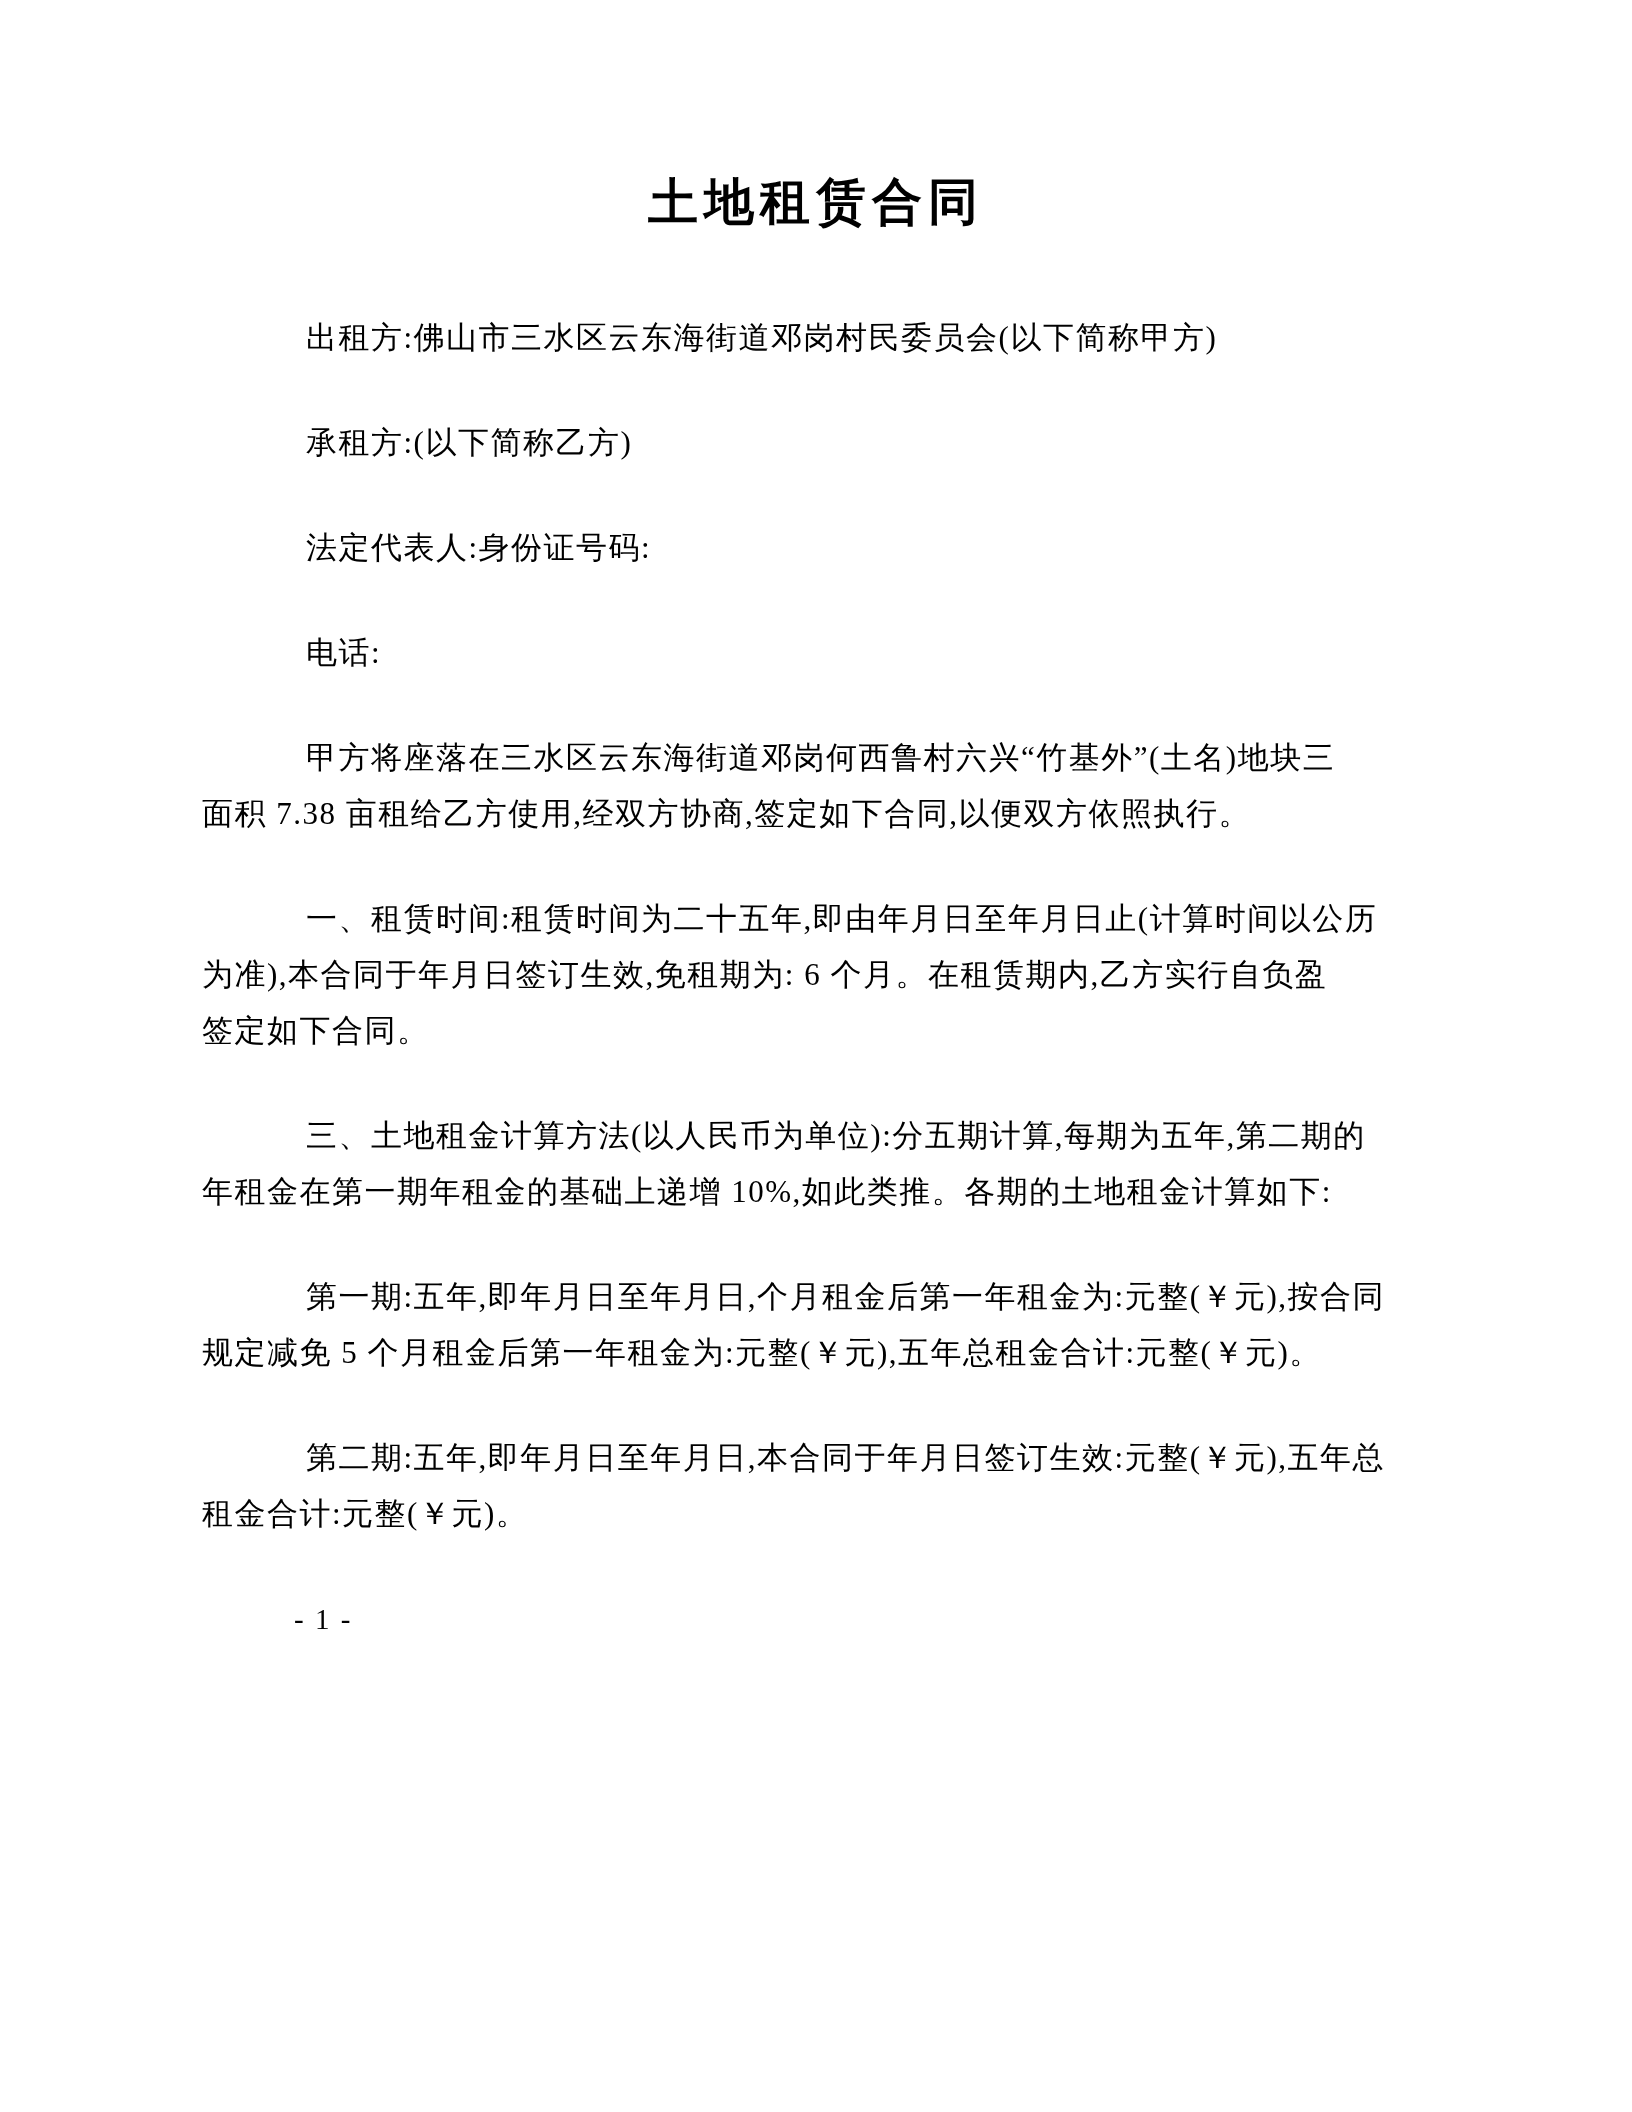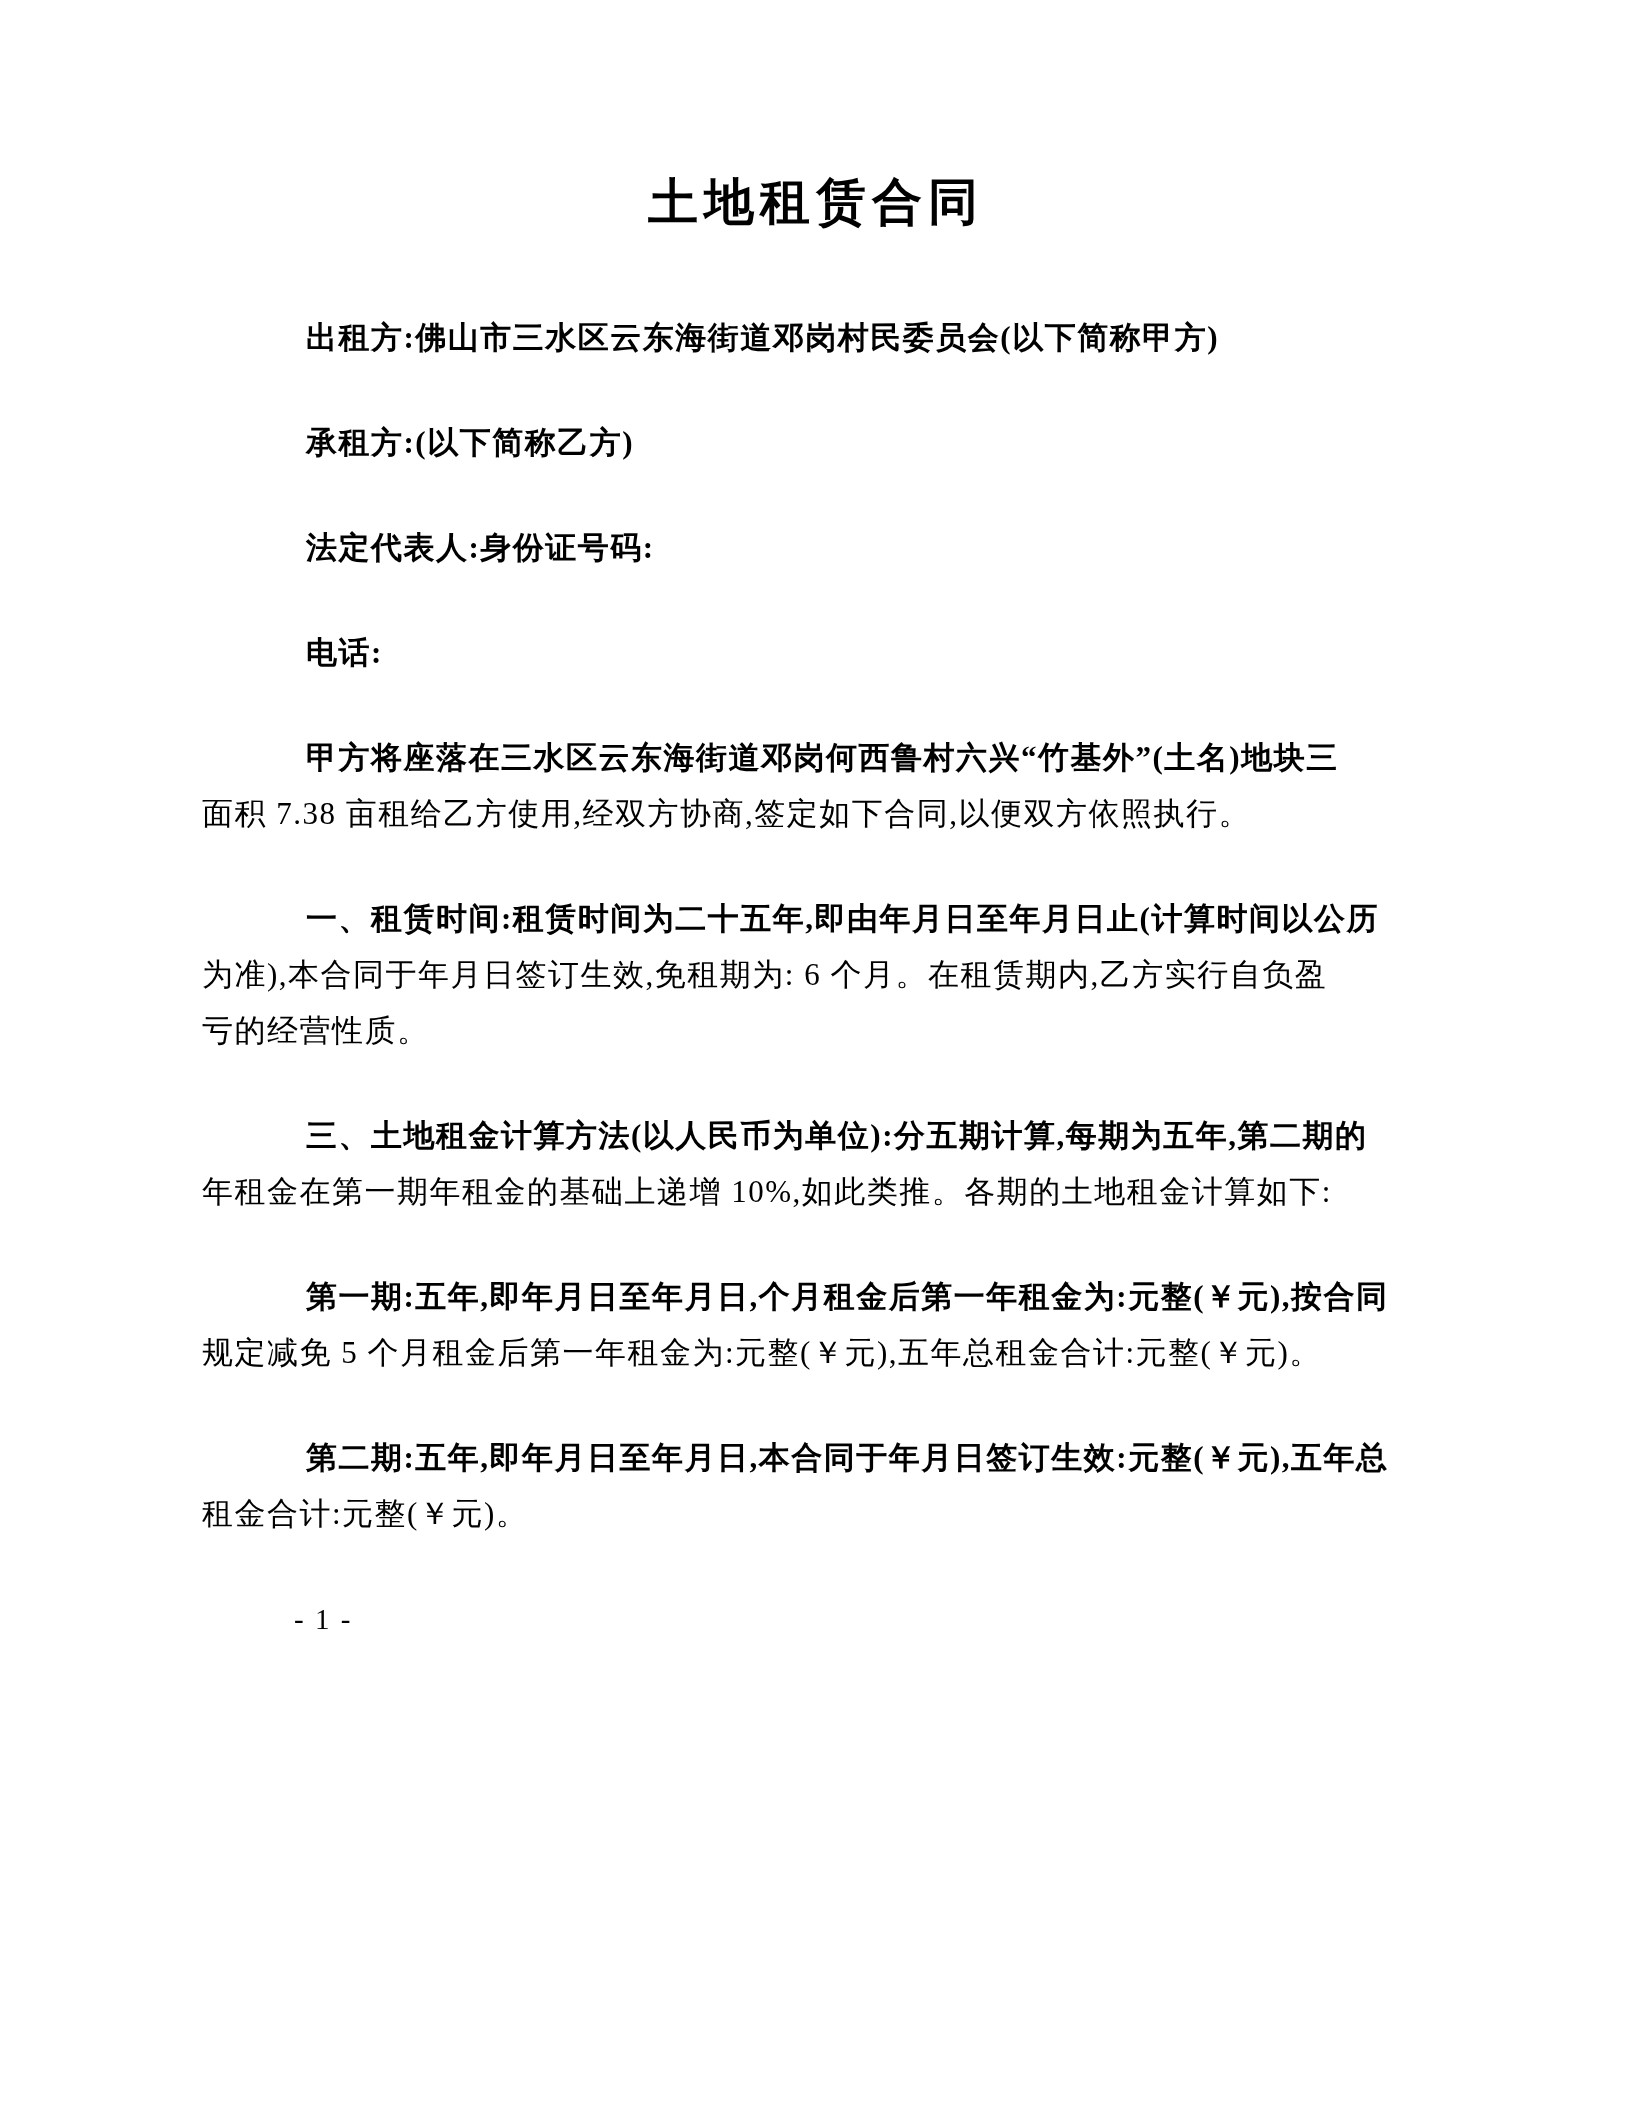--- a/index.html
+++ b/index.html
@@ -42,7 +42,6 @@
   }
   .line.first {
     padding-left: 104px;
-    font-weight: bold;
   }
   .page-number {
     font-size: 29px;

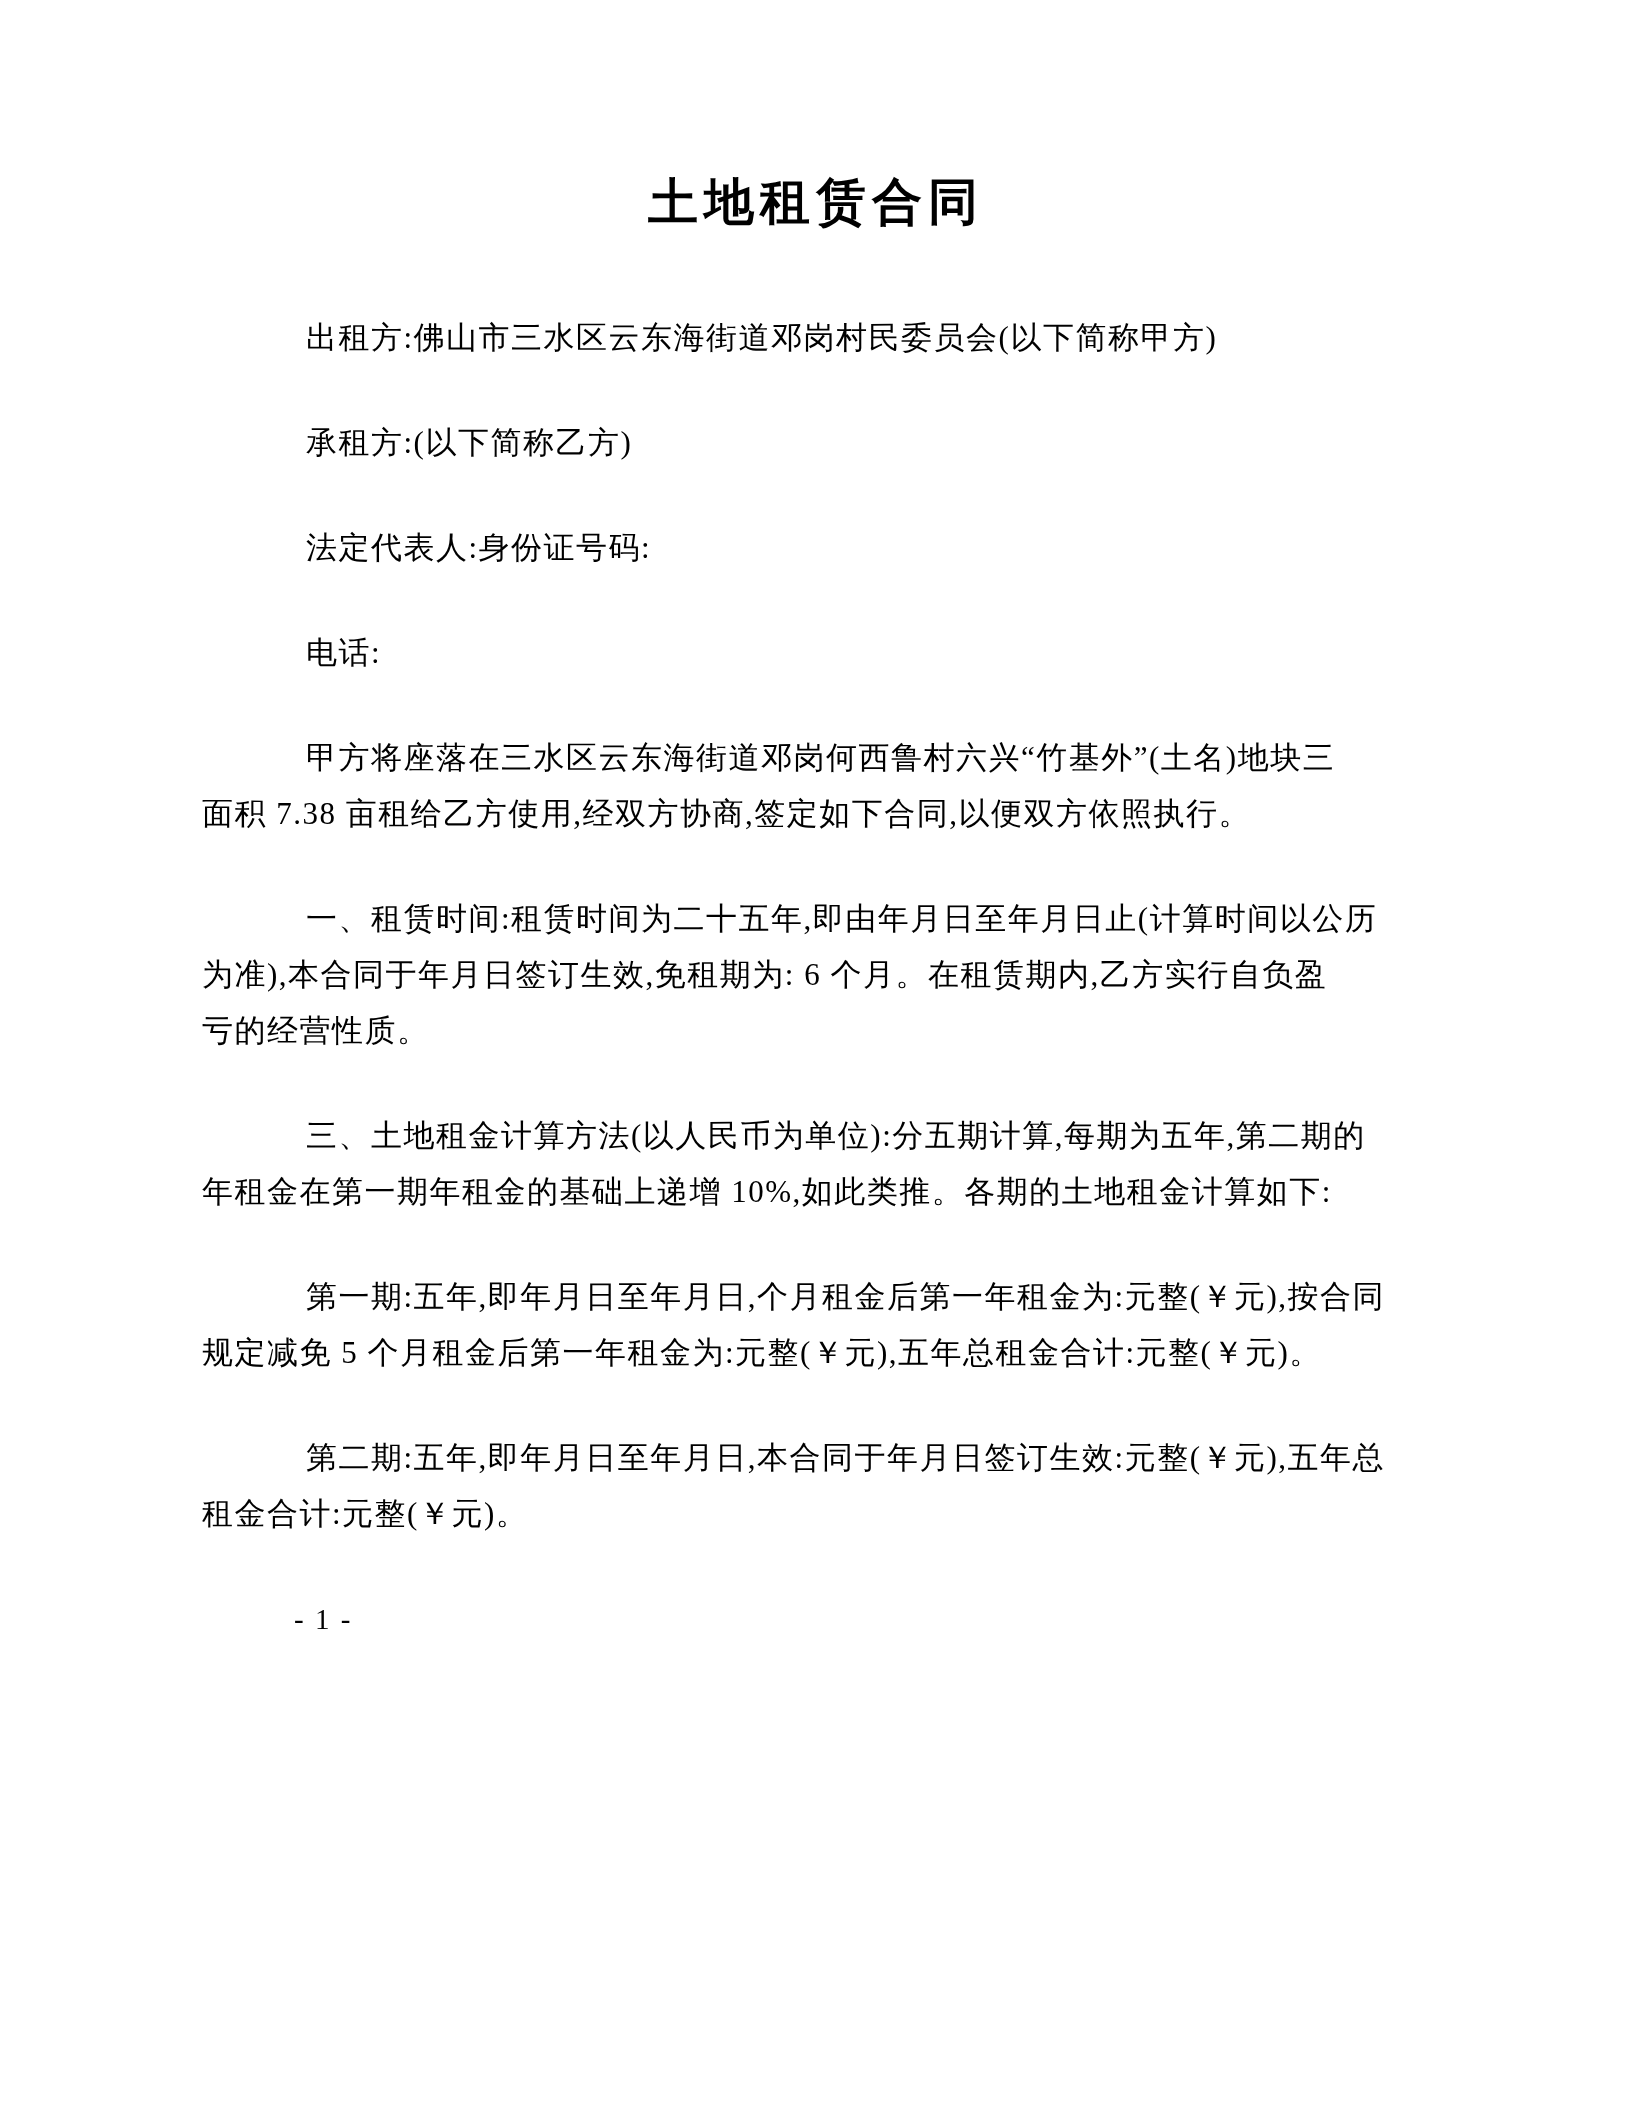--- a/index.html
+++ b/index.html
@@ -77,7 +77,7 @@
       <div class="para">
         <div class="line first">一、租赁时间:租赁时间为二十五年,即由年月日至年月日止(计算时间以公历</div>
         <div class="line">为准),本合同于年月日签订生效,免租期为: 6 个月。在租赁期内,乙方实行自负盈</div>
-        <div class="line">亏的经营性质。</div>
+        <div class="line">签定如下合同。</div>
       </div>
       <div class="para">
         <div class="line first">三、土地租金计算方法(以人民币为单位):分五期计算,每期为五年,第二期的</div>

